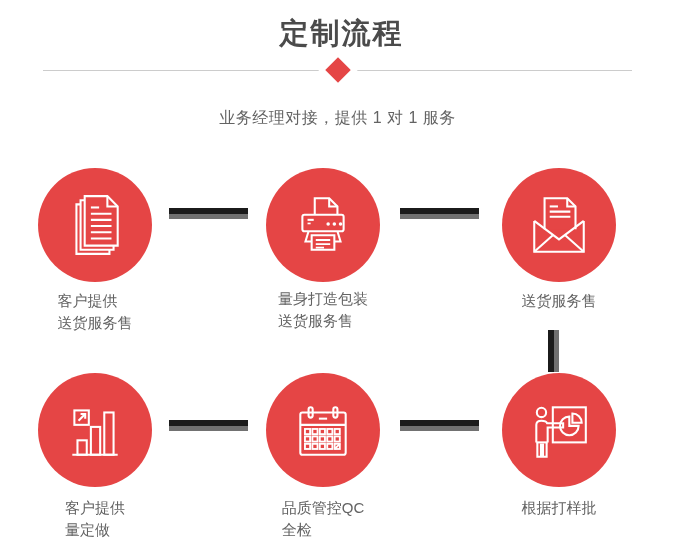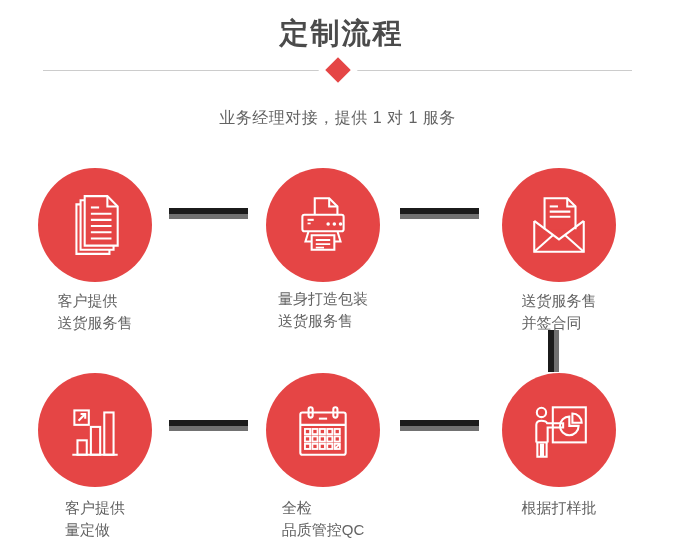--- a/index.html
+++ b/index.html
@@ -205,7 +205,6 @@
   <div class="step-label l3">
     <span class="txt">
       <span class="line">送货服务售</span>
-      <span class="line">并签合同</span>
     </span>
   </div>
   <div class="step-label l4">

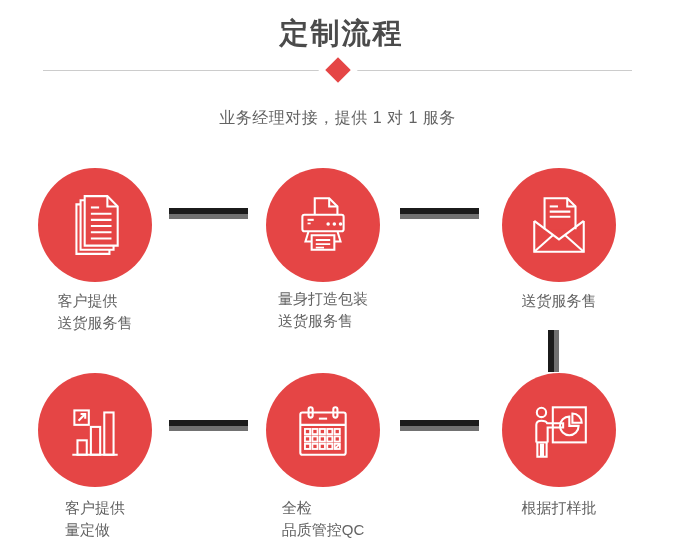--- a/index.html
+++ b/index.html
@@ -215,8 +215,8 @@
   </div>
   <div class="step-label l5">
     <span class="txt">
+      <span class="line">品质管控QC</span>
       <span class="line">全检</span>
-      <span class="line">品质管控QC</span>
     </span>
   </div>
   <div class="step-label l6">

